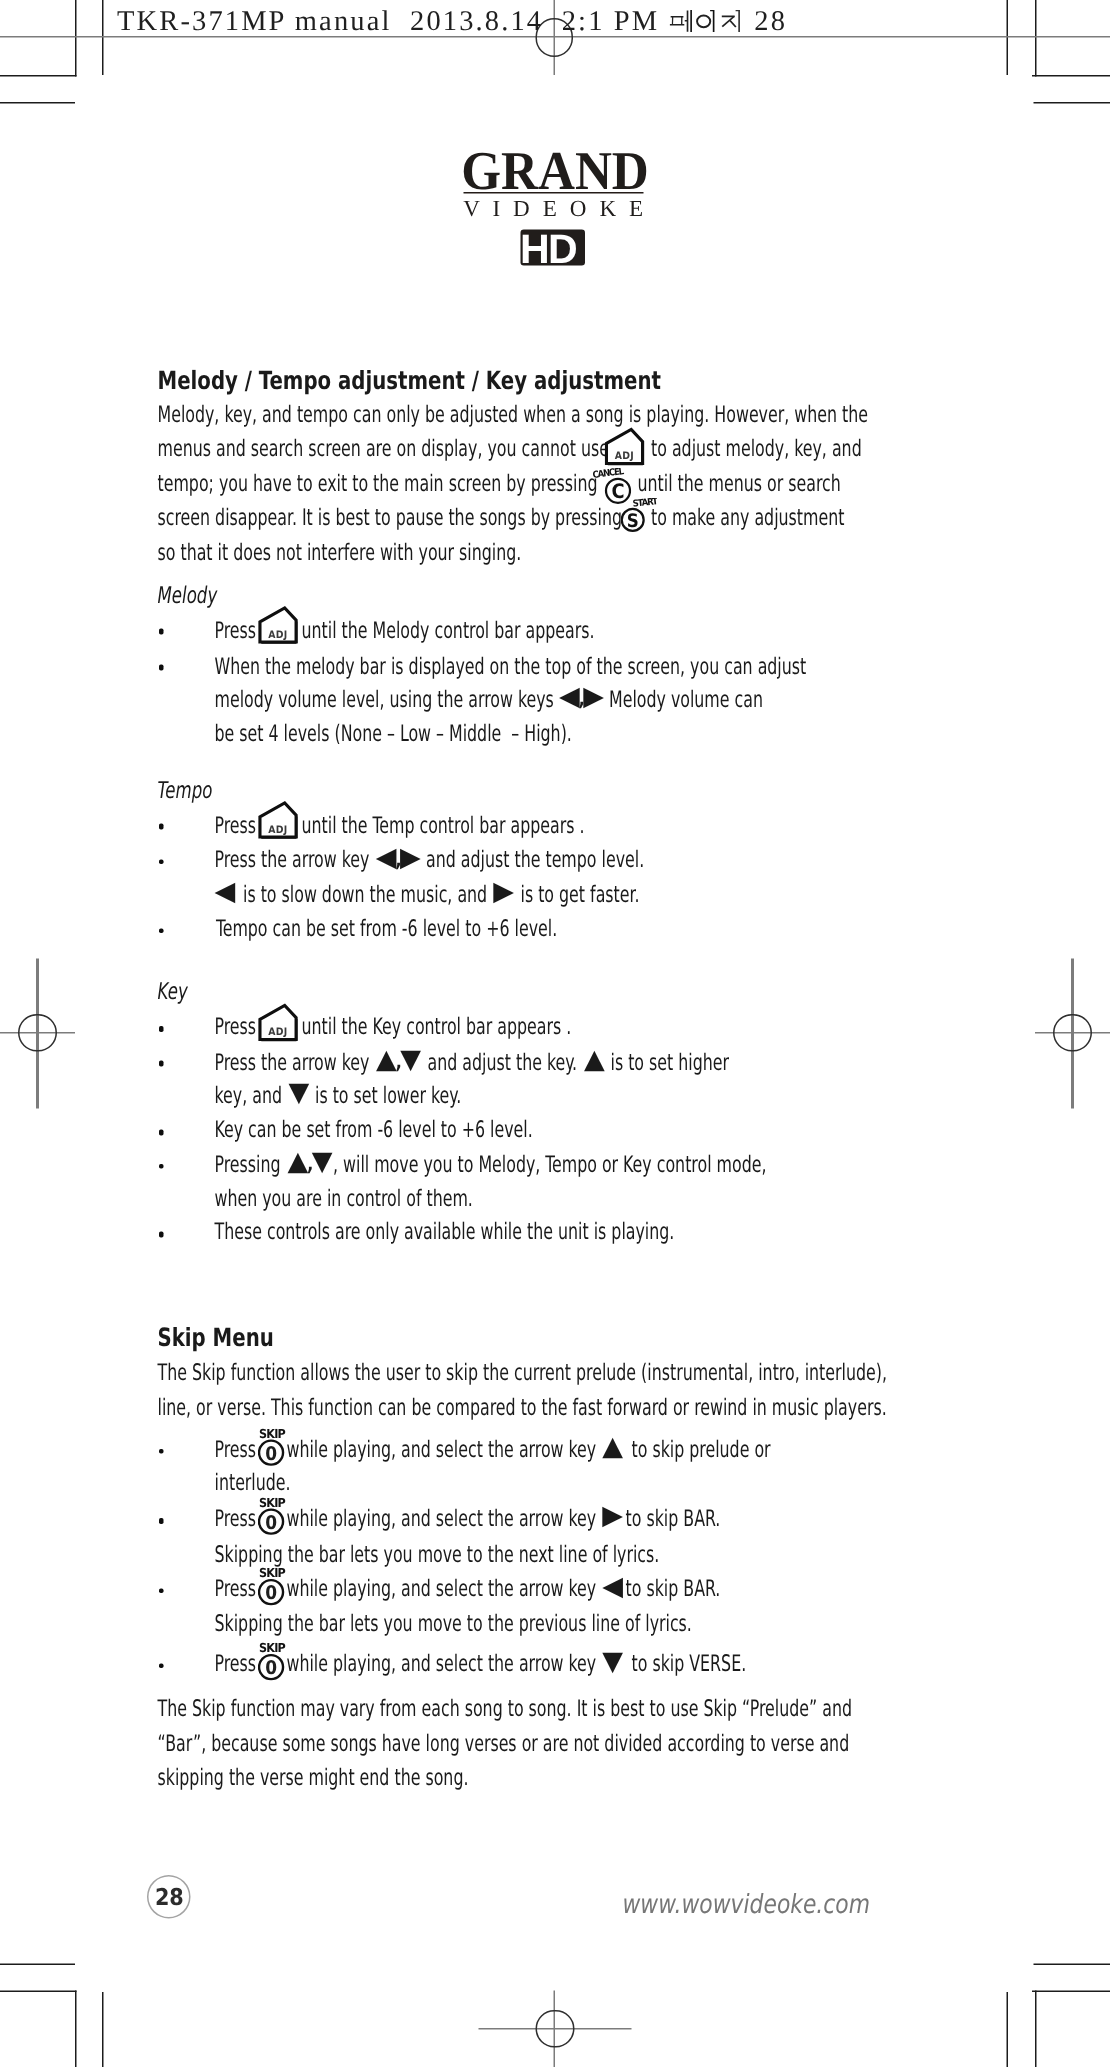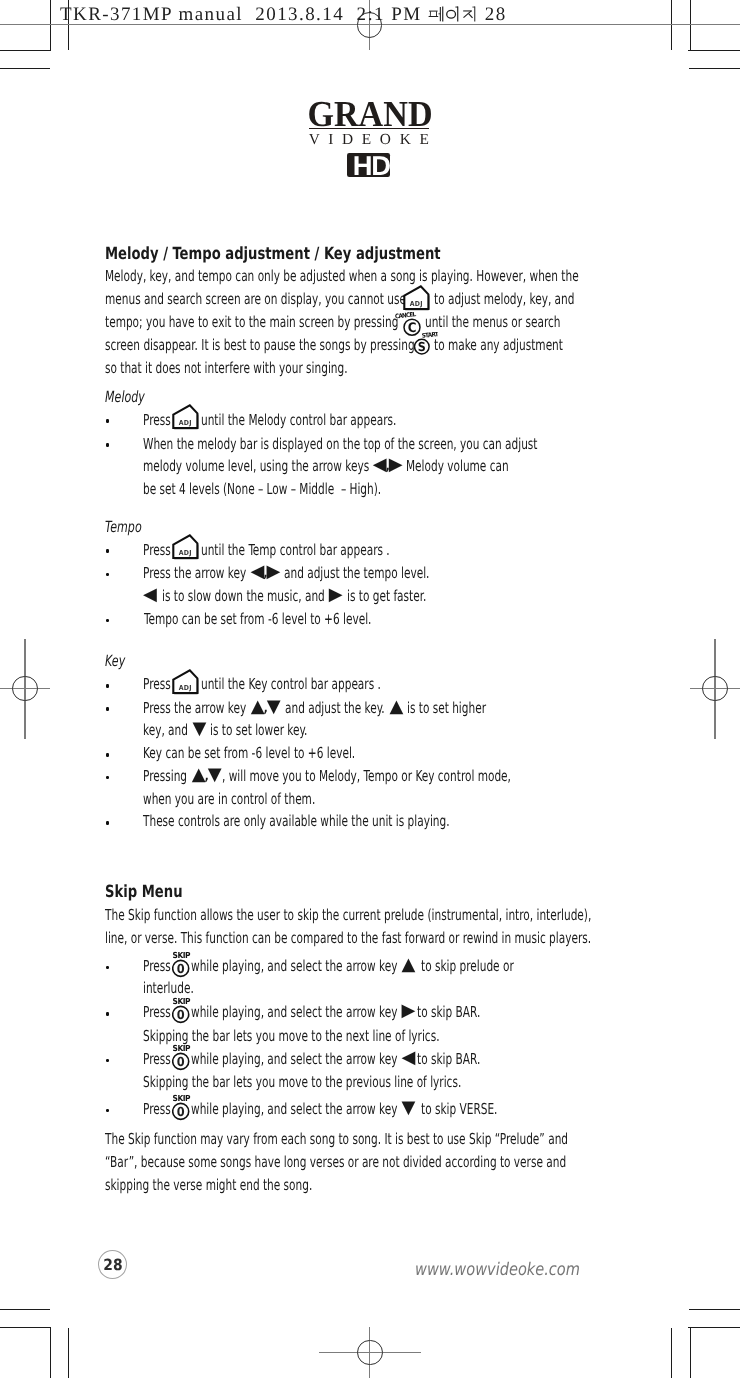--- a/index.html
+++ b/index.html
@@ -7,7 +7,7 @@
        font-family:"DejaVu Sans Condensed","DejaVu Sans",sans-serif;color:#1a1a1a;
        -webkit-font-smoothing:antialiased;text-rendering:geometricPrecision;}
   .mark{position:absolute;background:#1c1c1c;}
-  .hdr{position:absolute;top:4px;left:60px;font-family:"Liberation Serif",serif;font-size:19px;
+  .hdr{position:absolute;top:4px;left:78px;font-family:"Liberation Serif",serif;font-size:19px;
        letter-spacing:1.42px;color:#1f1f1f;white-space:pre;filter:grayscale(1);}
   .krg{vertical-align:-4.2px;}
   .brand{position:absolute;left:0;width:740px;text-align:center;top:95.5px;

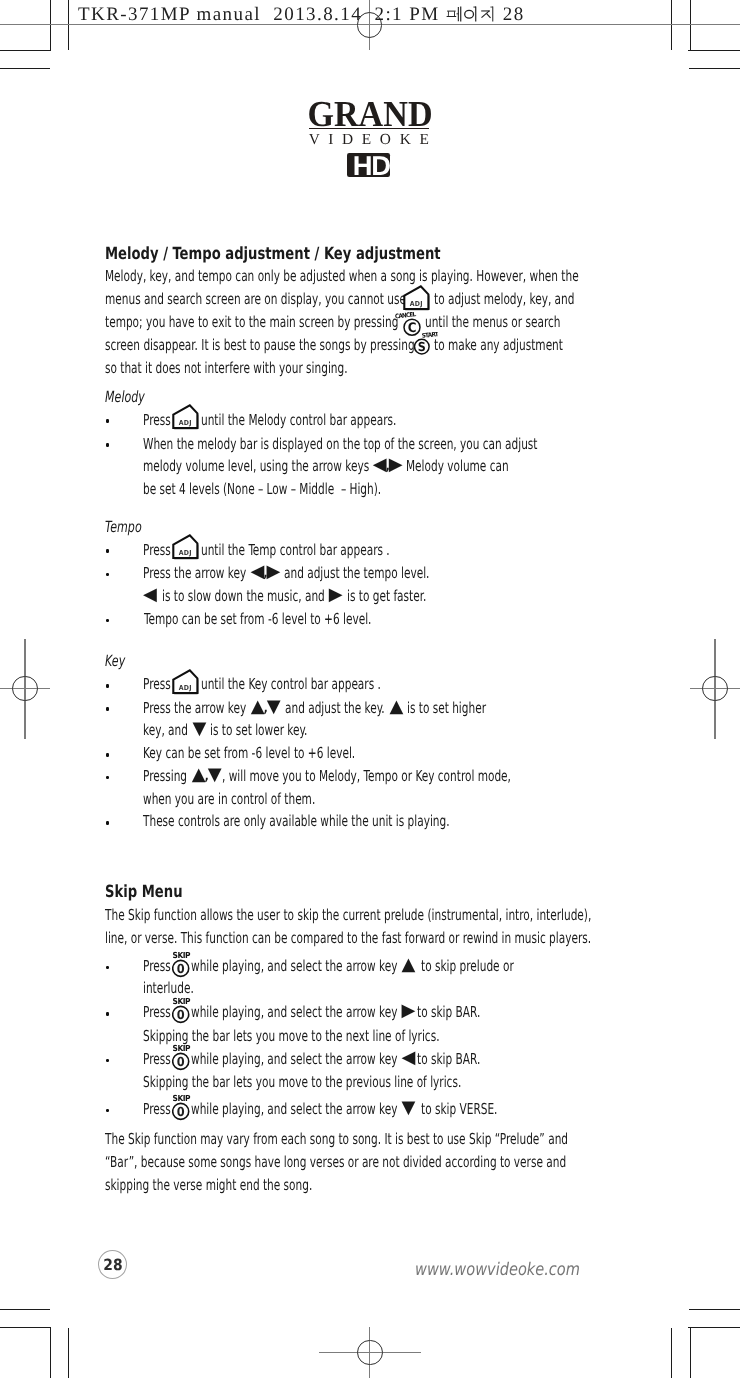--- a/index.html
+++ b/index.html
@@ -19,7 +19,7 @@
        font-family:"Liberation Serif",serif;font-size:15.4px;letter-spacing:2.4px;
        color:#241c19;line-height:15px;filter:grayscale(0.55);}
   .badge{position:absolute;left:346.7px;top:152.8px;width:43.2px;height:24.2px;border-radius:2.2px;
-         background:#241c19;color:#fff;text-align:right;overflow:hidden;
+         background:#241c19;color:#fff;text-align:left;overflow:hidden;
          font-family:"Liberation Sans",sans-serif;font-weight:bold;font-size:27.4px;
          line-height:26.4px;letter-spacing:-1.2px;filter:grayscale(0.5);}
   .ln{position:absolute;white-space:pre;transform-origin:left top;line-height:16px;filter:grayscale(1);}

